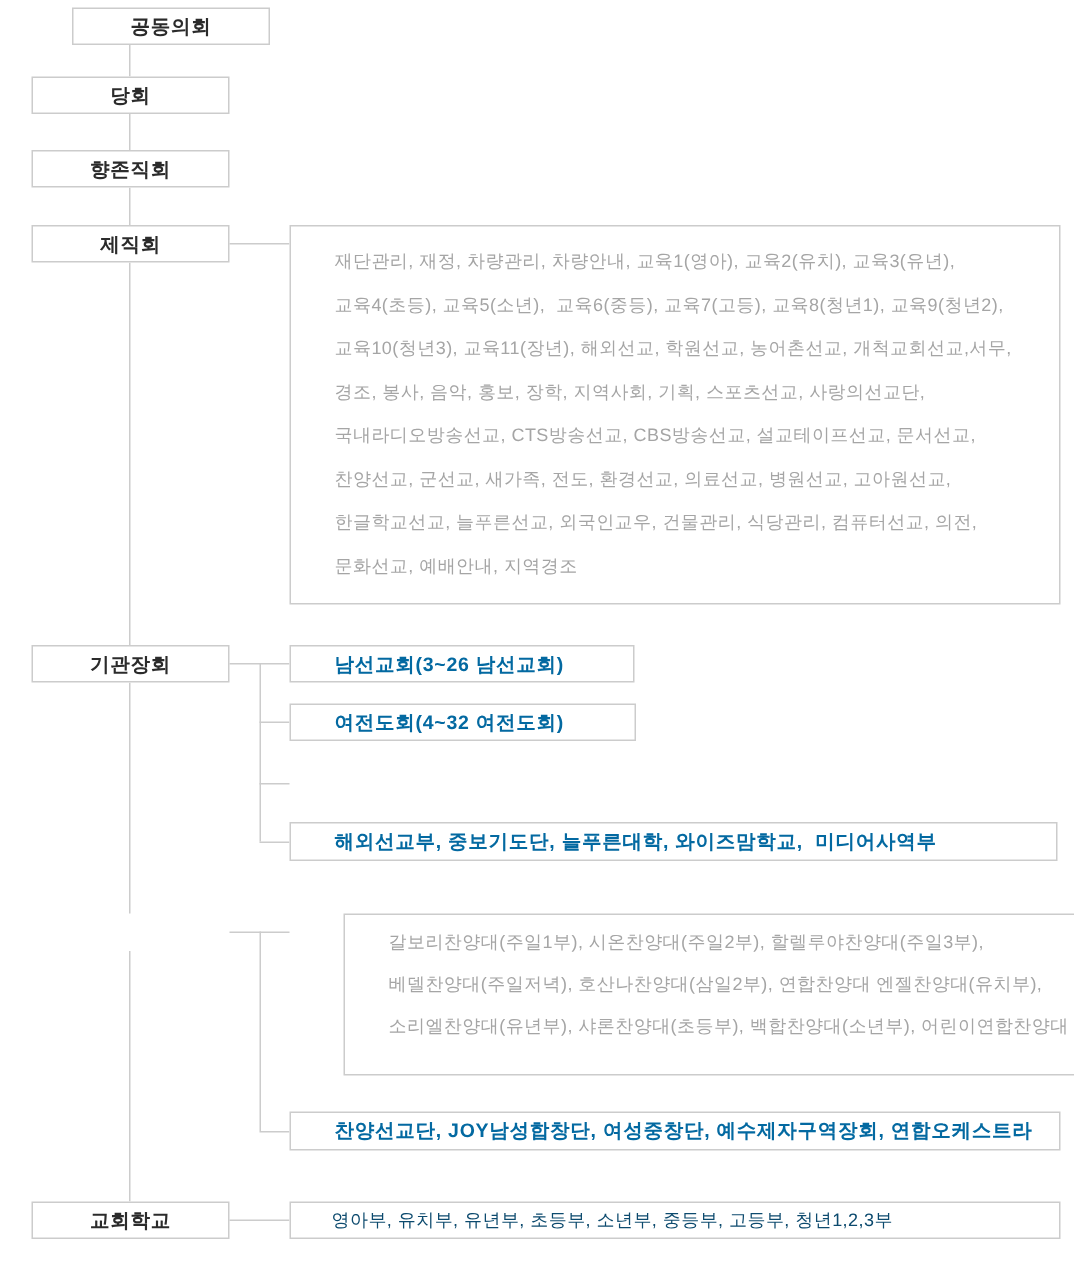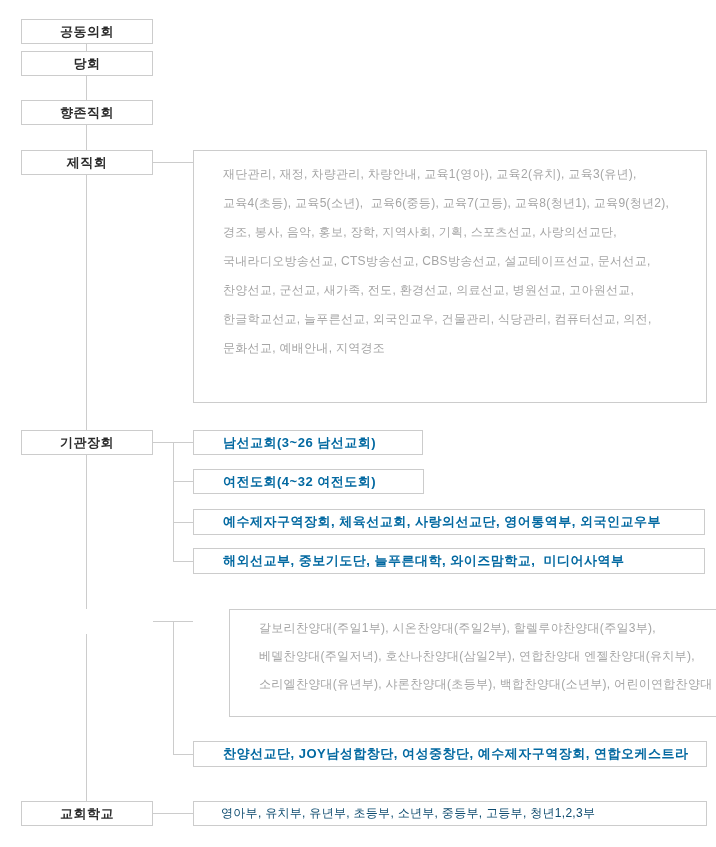--- a/index.html
+++ b/index.html
@@ -87,7 +87,7 @@
   <div class="vline" style="left:86px; top:455px; height:154px;"></div>
   <div class="vline" style="left:86px; top:634px; height:167px;"></div>
 
-  <div class="lbox" style="top:19px;">
+  <div class="lbox" style="top:5px;margin-left:27px;">
       <span>공동의회</span>
     </div>
   <div class="lbox" style="top:51px;">

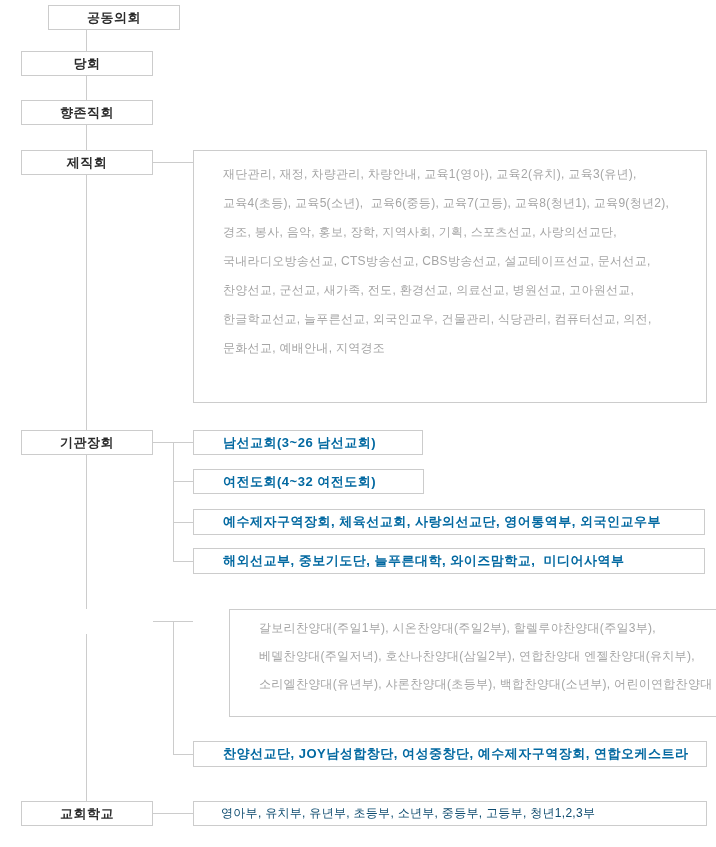--- a/index.html
+++ b/index.html
@@ -110,6 +110,7 @@
   <div class="rbox list-box lh29" style="left:193px; top:150px; width:514px; height:253px;">
     <div class="list-line">재단관리, 재정, 차량관리, 차량안내, 교육1(영아), 교육2(유치), 교육3(유년),</div>
     <div class="list-line">교육4(초등), 교육5(소년),  교육6(중등), 교육7(고등), 교육8(청년1), 교육9(청년2),</div>
+    <div class="list-line">교육10(청년3), 교육11(장년), 해외선교, 학원선교, 농어촌선교, 개척교회선교,서무,</div>
     <div class="list-line">경조, 봉사, 음악, 홍보, 장학, 지역사회, 기획, 스포츠선교, 사랑의선교단,</div>
     <div class="list-line">국내라디오방송선교, CTS방송선교, CBS방송선교, 설교테이프선교, 문서선교,</div>
     <div class="list-line">찬양선교, 군선교, 새가족, 전도, 환경선교, 의료선교, 병원선교, 고아원선교,</div>

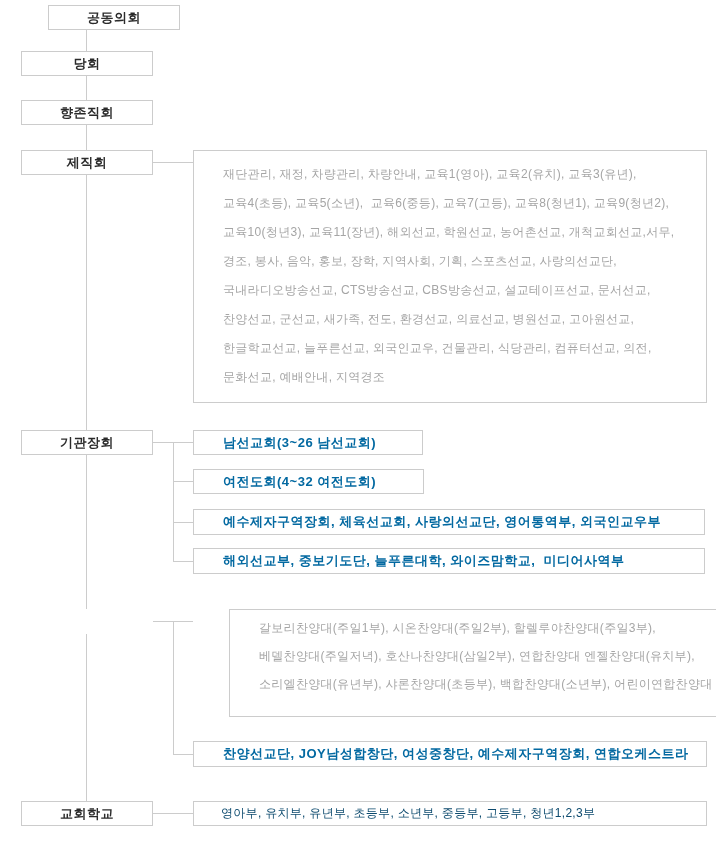--- a/index.html
+++ b/index.html
@@ -126,7 +126,6 @@
 
   <div class="rbox bold-box" style="left:193px; top:430px; width:230px; height:25px;"><span>남선교회(3~26 남선교회)</span></div>
   <div class="rbox bold-box" style="left:193px; top:469px; width:231px; height:25px;"><span>여전도회(4~32 여전도회)</span></div>
-  <div class="rbox bold-box" style="left:193px; top:509px; width:512px; height:26px;"><span>예수제자구역장회, 체육선교회, 사랑의선교단, 영어통역부, 외국인교우부</span></div>
   <div class="rbox bold-box" style="left:193px; top:548px; width:512px; height:26px;"><span>해외선교부, 중보기도단, 늘푸른대학, 와이즈맘학교,  미디어사역부</span></div>
 
   <div class="hline" style="left:153px; top:621px; width:40px;"></div>

